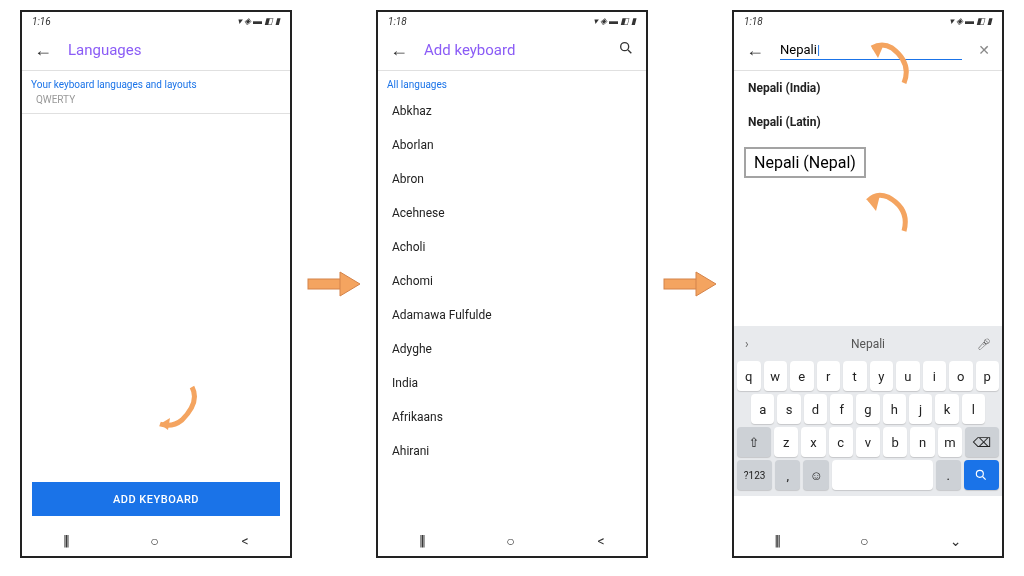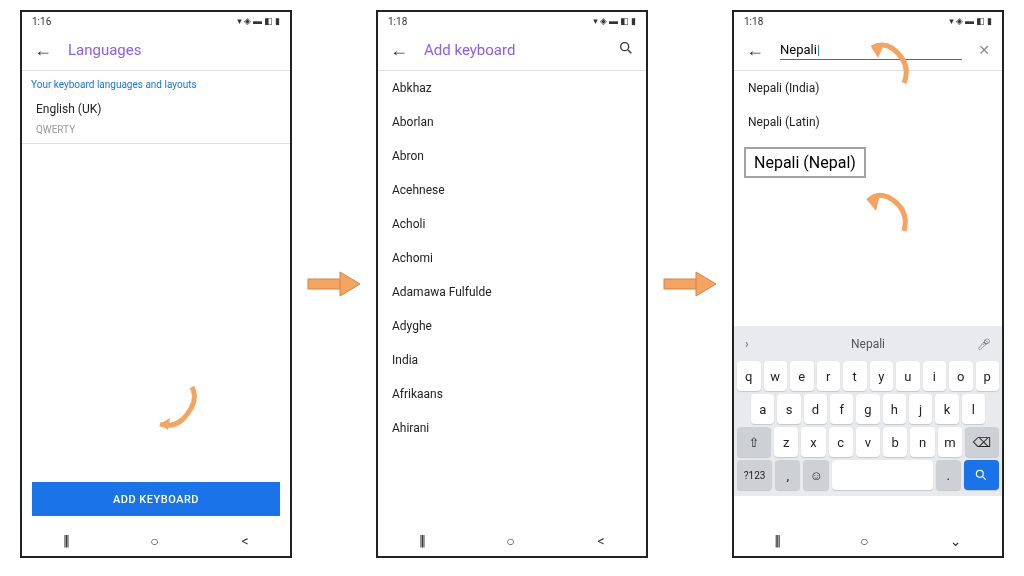--- a/index.html
+++ b/index.html
@@ -5,7 +5,7 @@
 * { margin: 0; padding: 0; box-sizing: border-box; font-family: -apple-system, Roboto, Arial, sans-serif; }
 body { background: #fff; padding: 10px; display: flex; align-items: center; justify-content: center; gap: 12px; }
 .phone { width: 272px; height: 548px; border: 2px solid #222; background: #fff; display: flex; flex-direction: column; position: relative; }
-.status-bar { height: 18px; display: flex; justify-content: space-between; align-items: center; padding: 0 10px; font-size: 10px; color: #333; }
+.status-bar { height: 18px; display: flex; justify-content: space-between; align-items: center; padding: 0 10px; font-size: 10px; color: #333; font-style: italic; }
 .status-right { display: flex; gap: 3px; align-items: center; font-size: 9px; }
 .app-bar { height: 40px; display: flex; align-items: center; padding: 0 12px; gap: 16px; position: relative; }
 .app-bar .title { font-size: 15px; color: #8b5cf6; }

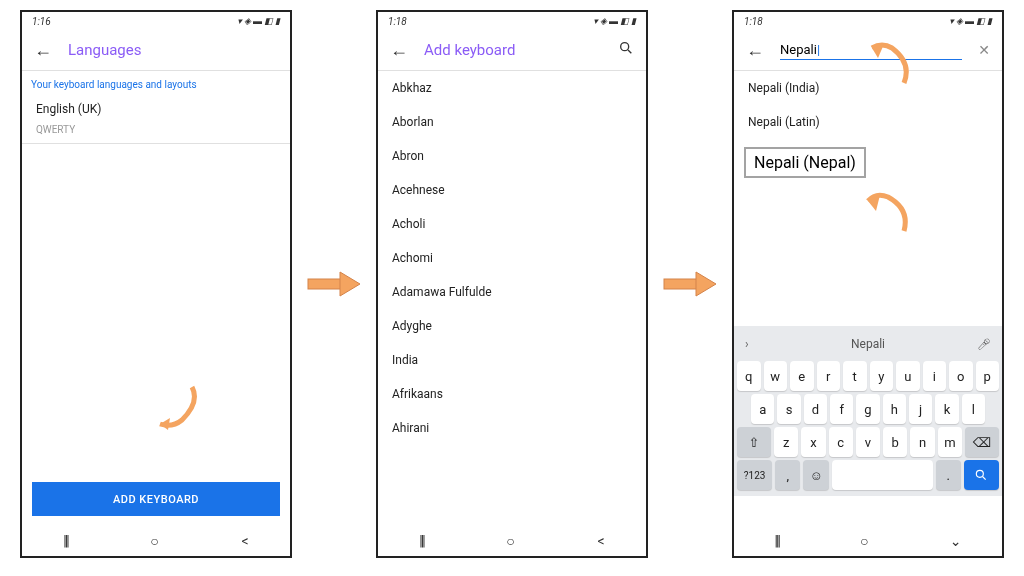--- a/index.html
+++ b/index.html
@@ -92,6 +92,7 @@
     </span>
   </div>
   <div class="divider"></div>
+  <div class="section-header">All languages</div>
   <div class="content">
     <div class="list-item">Abkhaz</div>
     <div class="list-item">Aborlan</div>

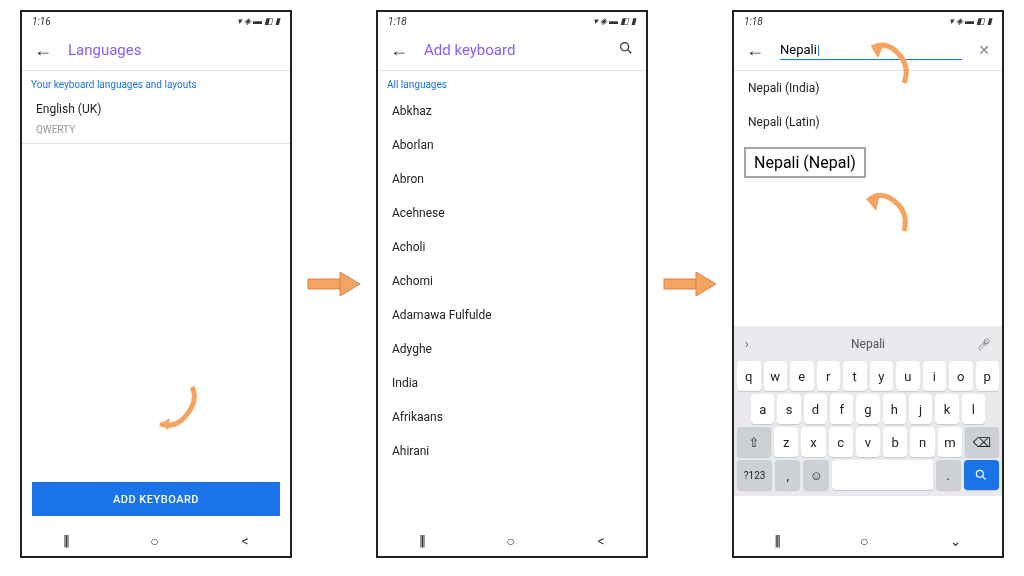--- a/index.html
+++ b/index.html
@@ -20,7 +20,7 @@
 .nav-bar { height: 30px; display: flex; justify-content: space-around; align-items: center; font-size: 14px; color: #333; }
 .nav-bar span { font-weight: 400; }
 .list-item { padding: 10px 14px; font-size: 12px; color: #222; }
-.search-result { padding: 10px 14px; font-size: 12px; color: #222; }
+.search-result { padding: 10px 14px; font-size: 12px; color: #222; font-weight: bold; }
 .highlighted { border: 2px solid #a3a3a3; display: inline-block; padding: 4px 8px; margin-left: 10px; margin-top: 4px; }
 .search-input-bar { flex: 1; border-bottom: 1px solid #1a73e8; font-size: 13px; padding: 2px 0; display: flex; align-items: center; }
 .underline-cursor { display: inline-block; }

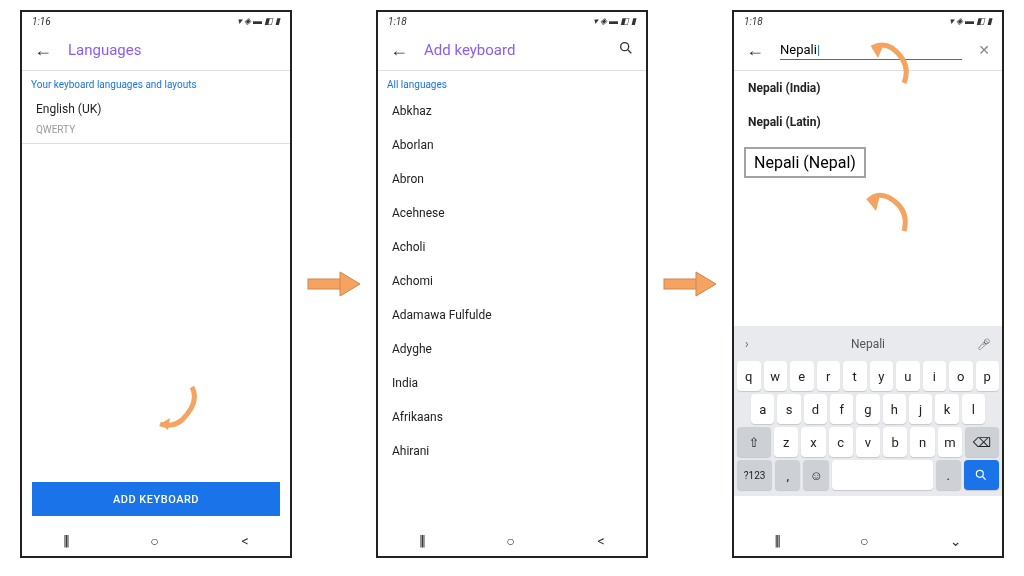--- a/index.html
+++ b/index.html
@@ -54,7 +54,6 @@
   </div>
   <div class="divider"></div>
   <div class="section-header">Your keyboard languages and layouts</div>
-  <div class="lang-item">English (UK)</div>
   <div class="lang-sub">QWERTY</div>
   <div class="divider"></div>
   <div class="content">

